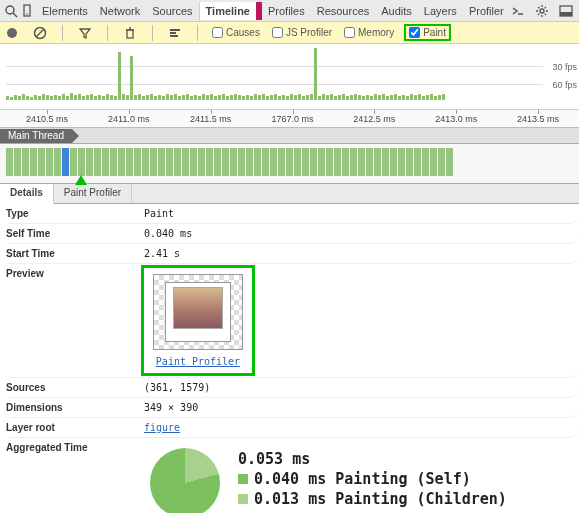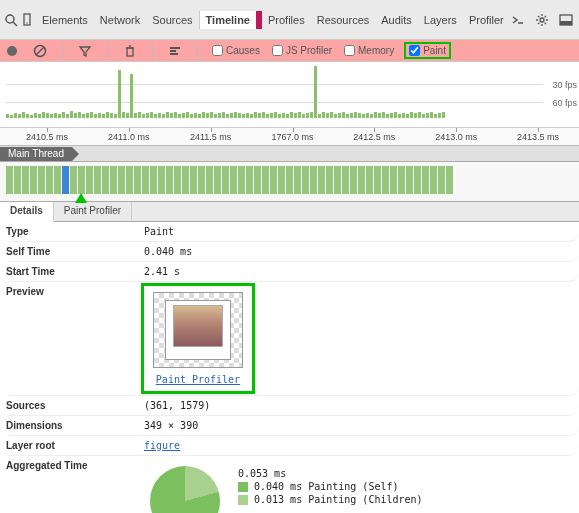--- a/index.html
+++ b/index.html
@@ -4,7 +4,7 @@
 <style>
 * { box-sizing: border-box; margin: 0; padding: 0; }
 body { font-family: "Lucida Grande", Arial, sans-serif; font-size: 11px; color: #333; background: #fff; width: 579px; }
-.topbar { display: flex; align-items: center; height: 40px; background: #eaeaea; border-bottom: 1px solid #ccc; padding: 0 4px; }
+.topbar { display: flex; align-items: center; height: 22px; background: #eaeaea; border-bottom: 1px solid #ccc; padding: 0 4px; }
 .topbar .icon { width: 16px; height: 16px; display: inline-flex; align-items: center; justify-content: center; color: #555; cursor: pointer; margin-right: 2px; }
 .tabs { display: flex; gap: 0; }
 .tab { padding: 3px 6px; color: #444; cursor: pointer; }

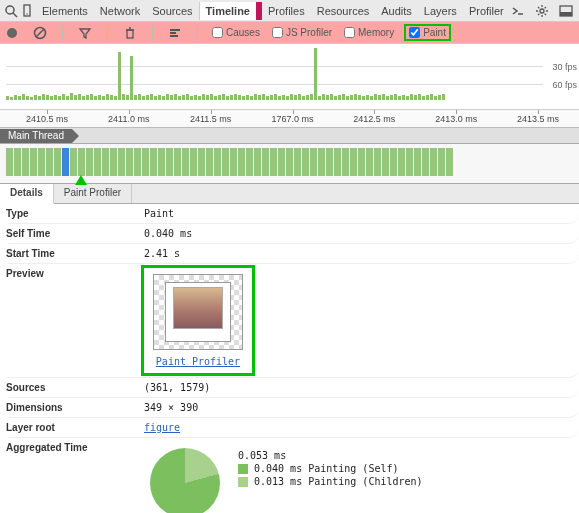--- a/index.html
+++ b/index.html
@@ -12,7 +12,7 @@
 .spacer { flex: 1; }
 .right-icons { display: flex; gap: 6px; }
 .right-icons .icon { width: 16px; height: 16px; }
-.toolbar { display: flex; align-items: center; height: 22px; background: #fca5a5; border-bottom: 1px solid #ccc; padding: 0 4px; gap: 12px; }
+.toolbar { display: flex; align-items: center; height: 22px; background: #fef9c3; border-bottom: 1px solid #ccc; padding: 0 4px; gap: 12px; }
 .toolbar .icon { width: 16px; height: 16px; display: inline-flex; align-items: center; justify-content: center; color: #555; cursor: pointer; }
 .vdiv { width: 1px; height: 16px; background: #bbb; margin: 0 2px; }
 .chk { display: inline-flex; align-items: center; gap: 3px; font-size: 10px; color: #555; cursor: pointer; }

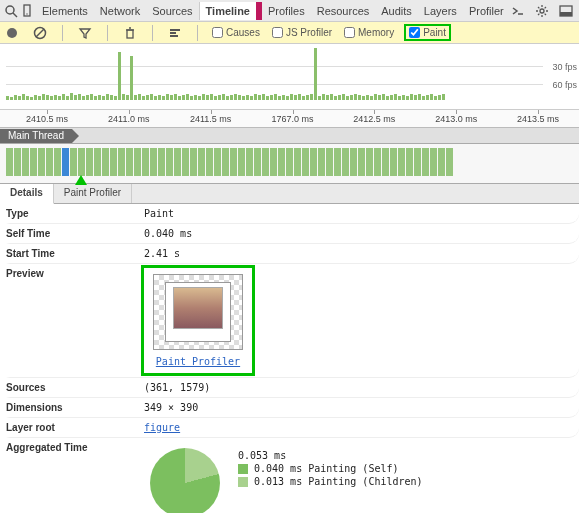--- a/index.html
+++ b/index.html
@@ -50,7 +50,7 @@
 .layer-link { color: #2a63c3; text-decoration: underline; font-family: Menlo, monospace; font-size: 10px; }
 .agg { display: flex; align-items: flex-start; gap: 18px; padding: 6px 0; }
 .pie { width: 70px; height: 70px; border-radius: 50%; background: conic-gradient(#a8d18e 0deg 75deg, #7cbf5f 75deg 360deg); margin-left: 6px; }
-.legend { font-family: Menlo, monospace; font-size: 10px; color: #222; }
+.legend { font-family: Menlo, monospace; font-size: 15px; color: #222; font-weight: bold; }
 .legend div { display: flex; align-items: center; gap: 6px; margin: 2px 0; }
 .sw { width: 10px; height: 10px; display: inline-block; }
 .sw.a { background: #7cbf5f; }

